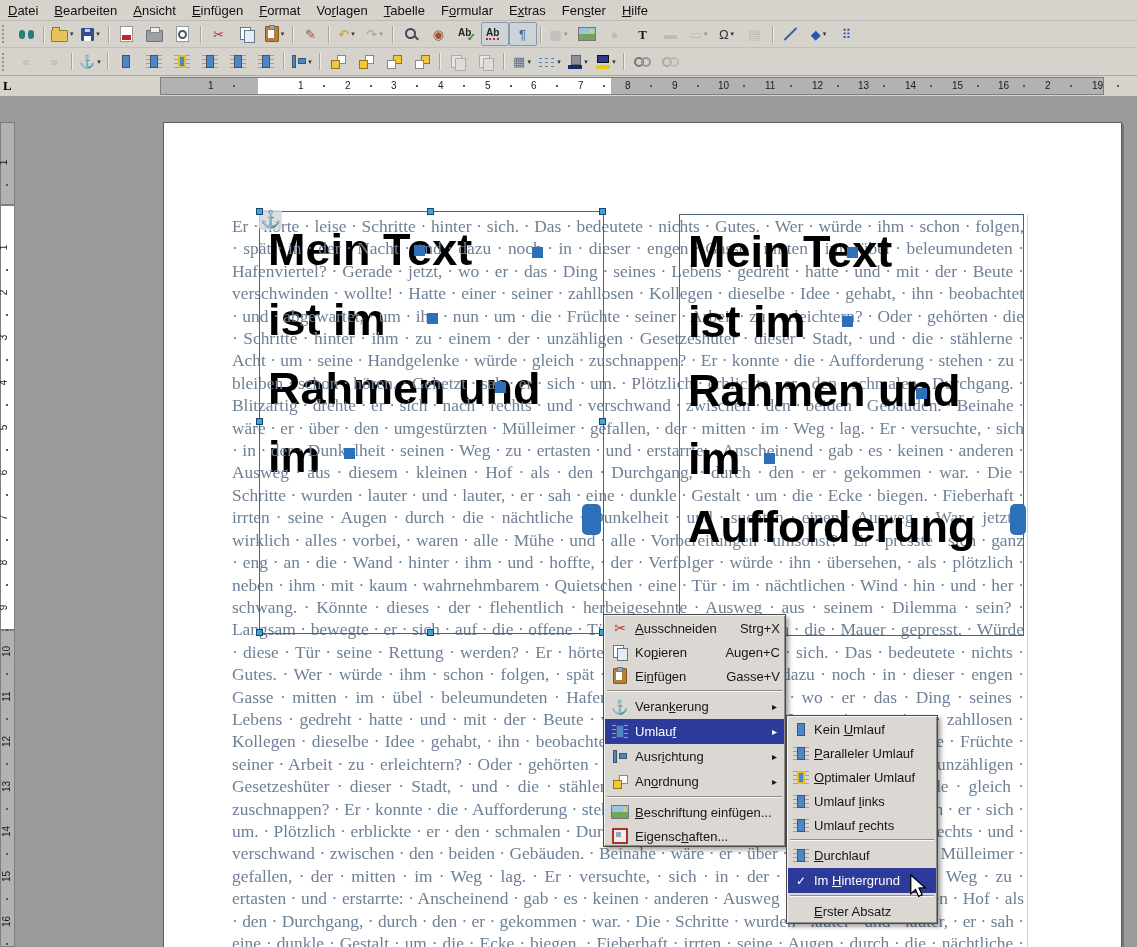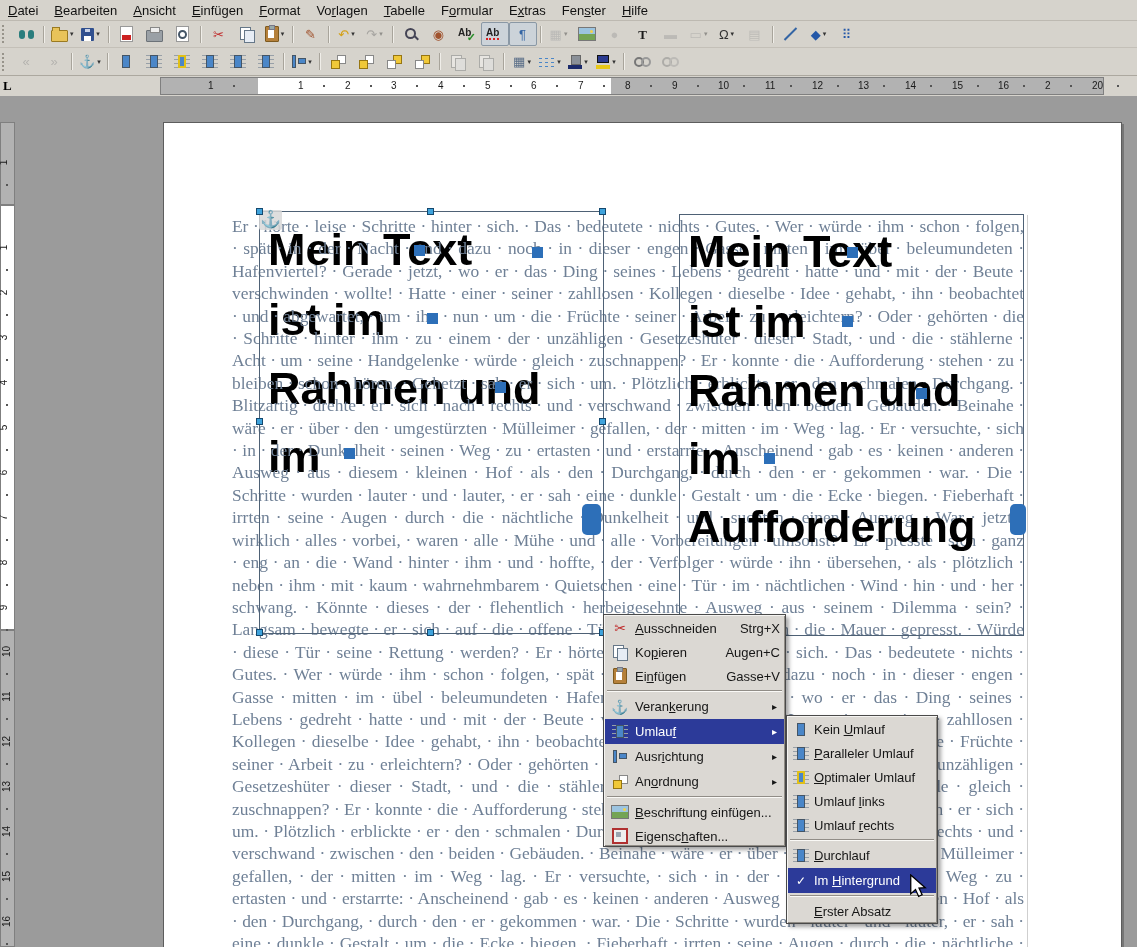--- a/index.html
+++ b/index.html
@@ -377,7 +377,7 @@
         <span class="rtick" style="left: 862px;"></span>
         <span class="rnum" style="left: 884px;">2</span>
         <span class="rtick" style="left: 909px;"></span>
-        <span class="rnum" style="left: 931px;">20</span>
+        <span class="rnum" style="left: 931px;">19</span>
         <span class="rtick" style="left: 956px;"></span>
       </div>
   </div>

